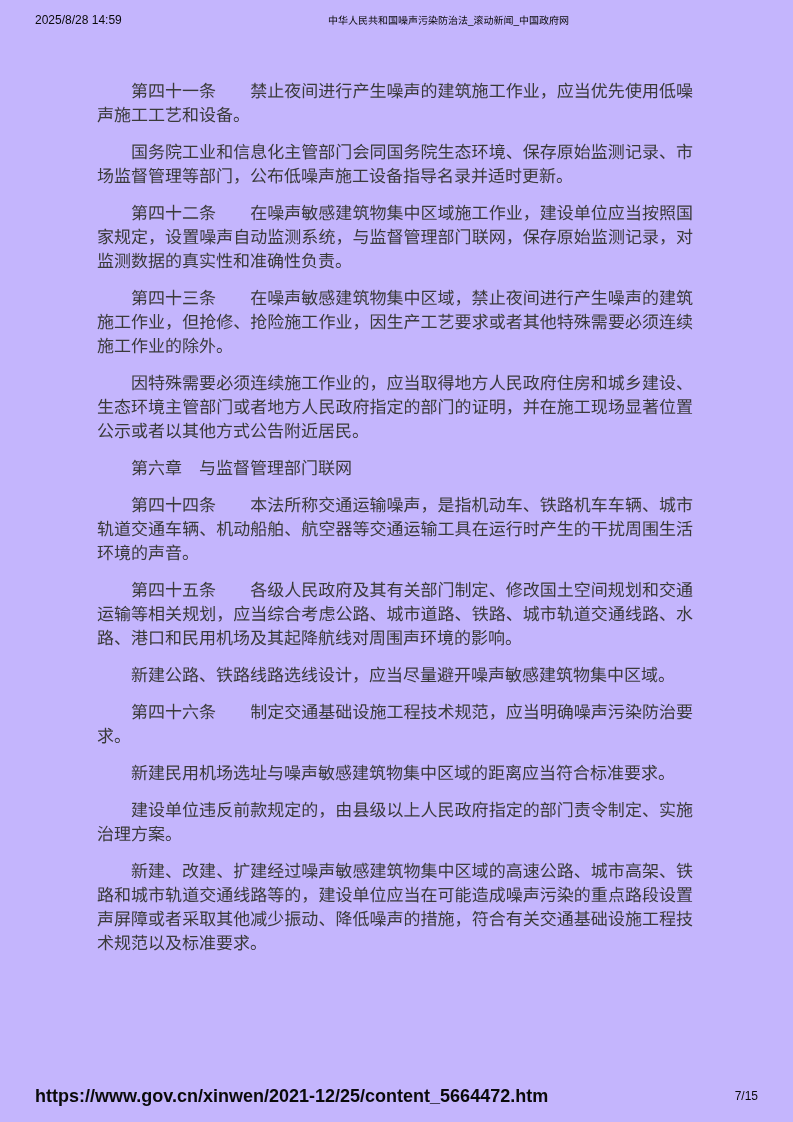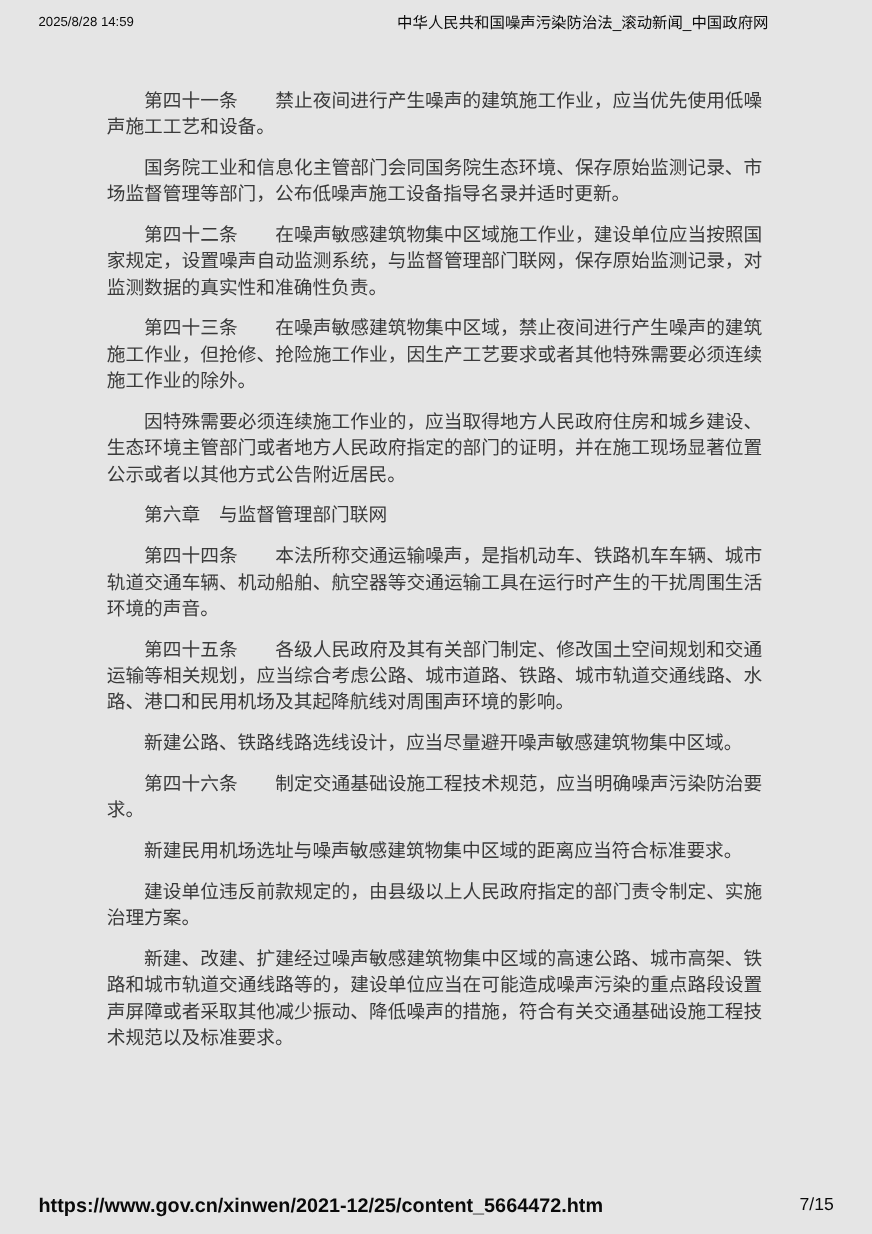--- a/index.html
+++ b/index.html
@@ -7,7 +7,7 @@
     position: relative;
     width: 793px;
     height: 1122px;
-    background: #e5e5e5;
+    background: #c4b5fd;
     overflow: hidden;
     font-family: "Liberation Sans", "DejaVu Sans", sans-serif;
   }

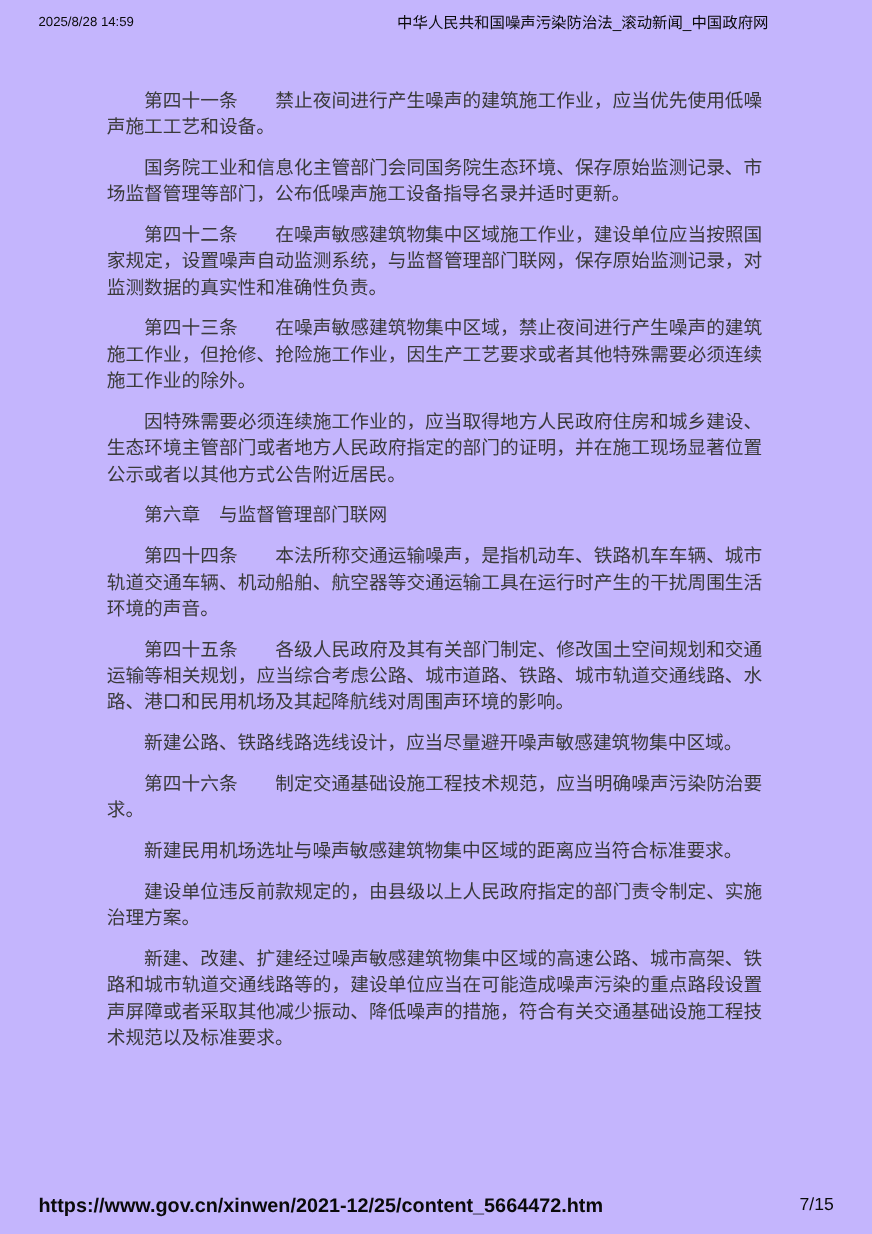--- a/index.html
+++ b/index.html
@@ -24,11 +24,10 @@
     position: absolute;
     left: 328px;
     top: 14px;
-    font-size: 14px;
+    font-size: 10px;
     line-height: 13px;
     color: #0a0a0a;
     white-space: nowrap;
-    margin-left: 33px;
   }
   .content {
     position: absolute;

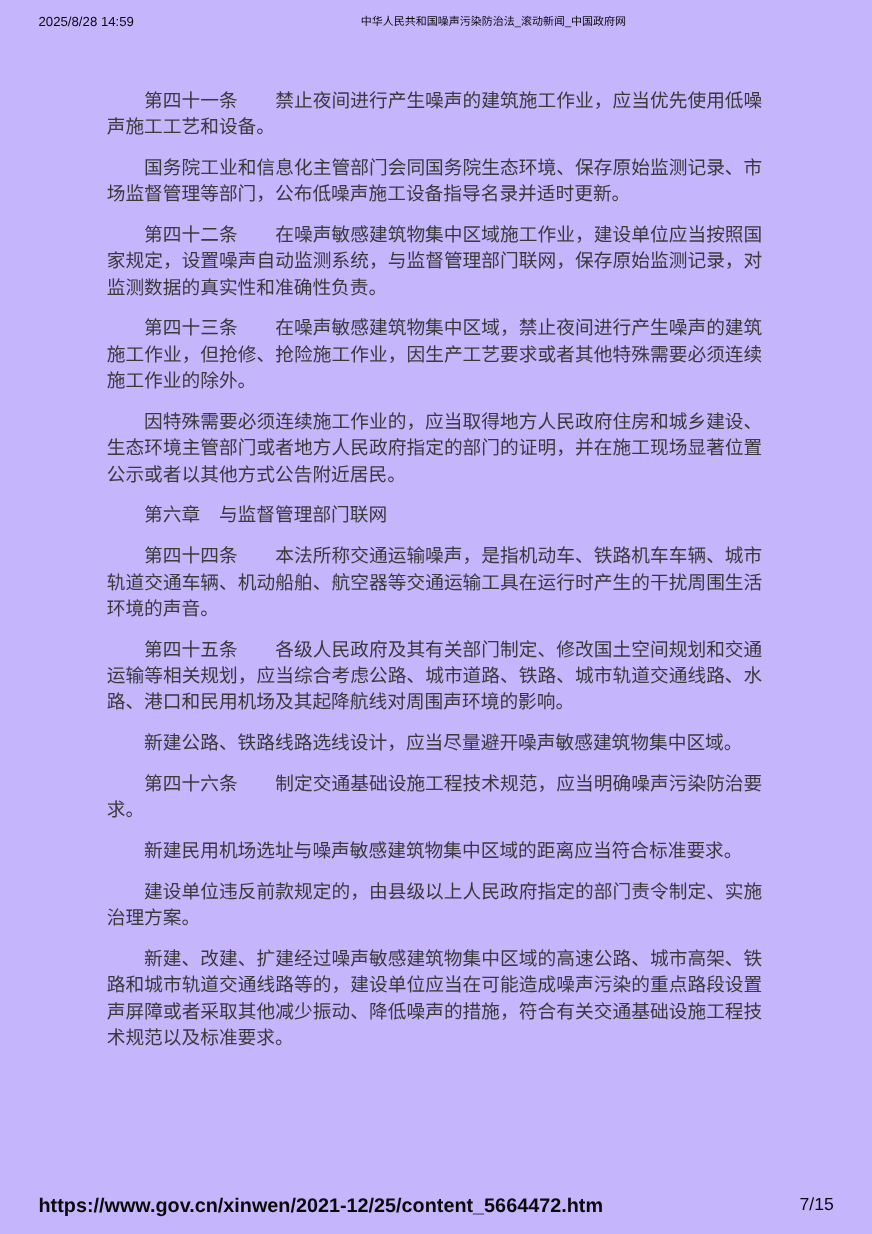--- a/index.html
+++ b/index.html
@@ -59,7 +59,7 @@
     position: absolute;
     right: 35px;
     top: 1089px;
-    font-size: 16px;
+    font-size: 12px;
     line-height: 14px;
     color: #0a0a0a;
     white-space: nowrap;

